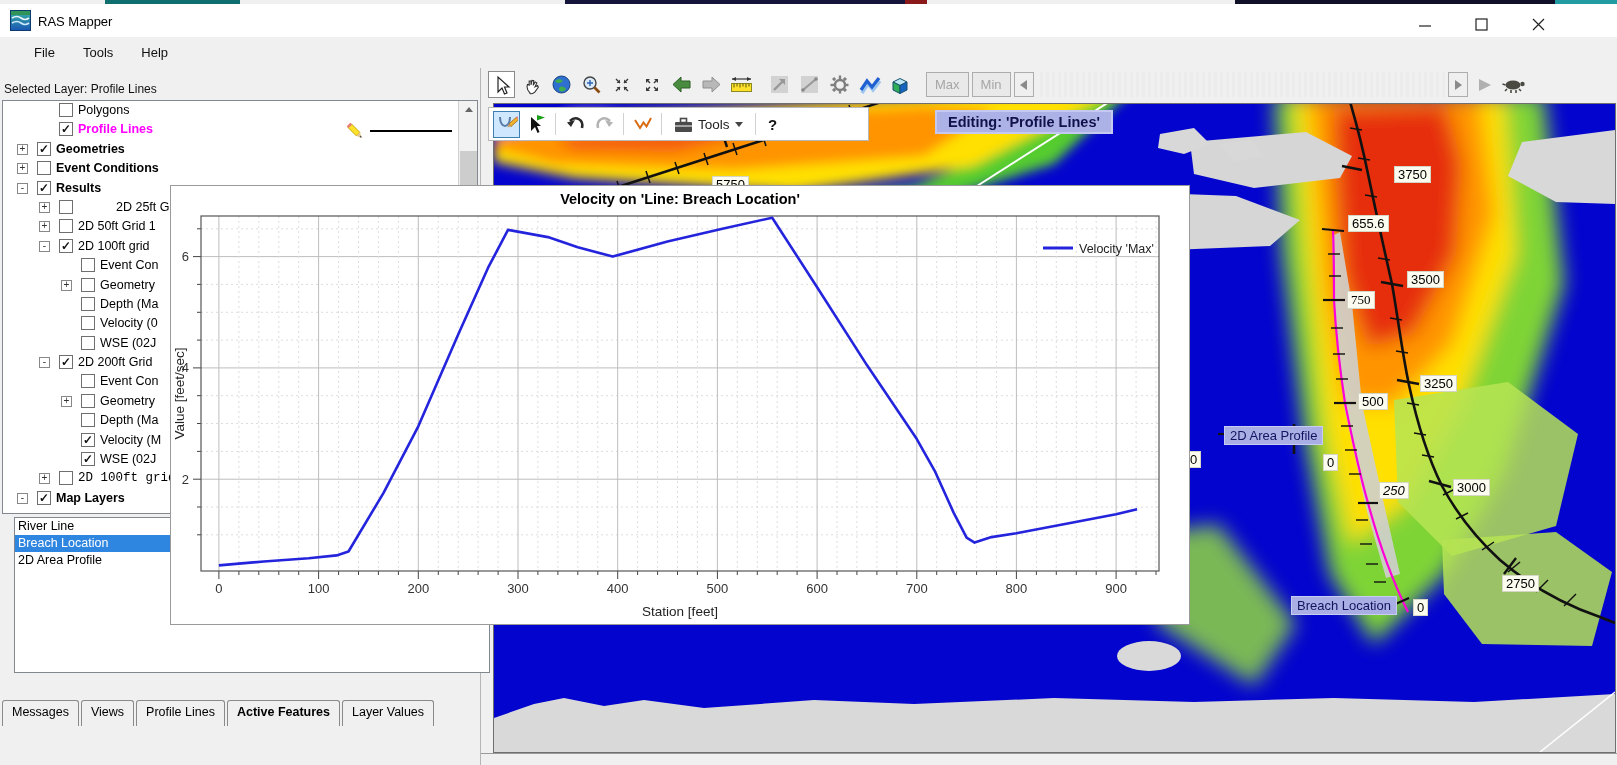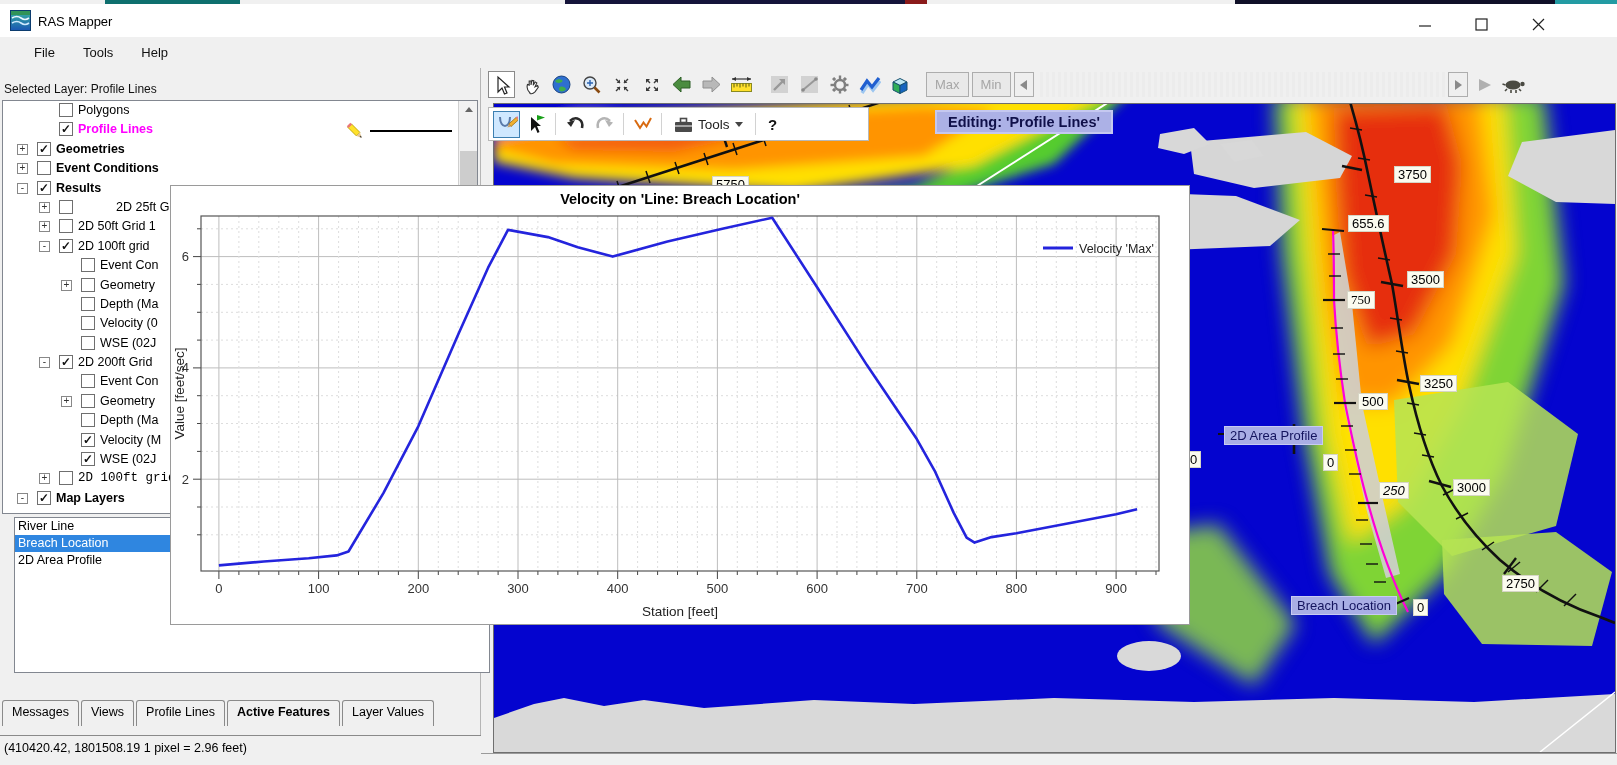--- a/index.html
+++ b/index.html
@@ -414,9 +414,6 @@
       <div class="tab">Layer Values</div>
     </div>
 
-  <div class="statusbar">
-    <span class="status-text">(410420.42, 1801508.19  1 pixel = 2.96 feet)</span>
-  </div>
   <div class="bottom-strip"></div>
 
   <div class="map-area">

